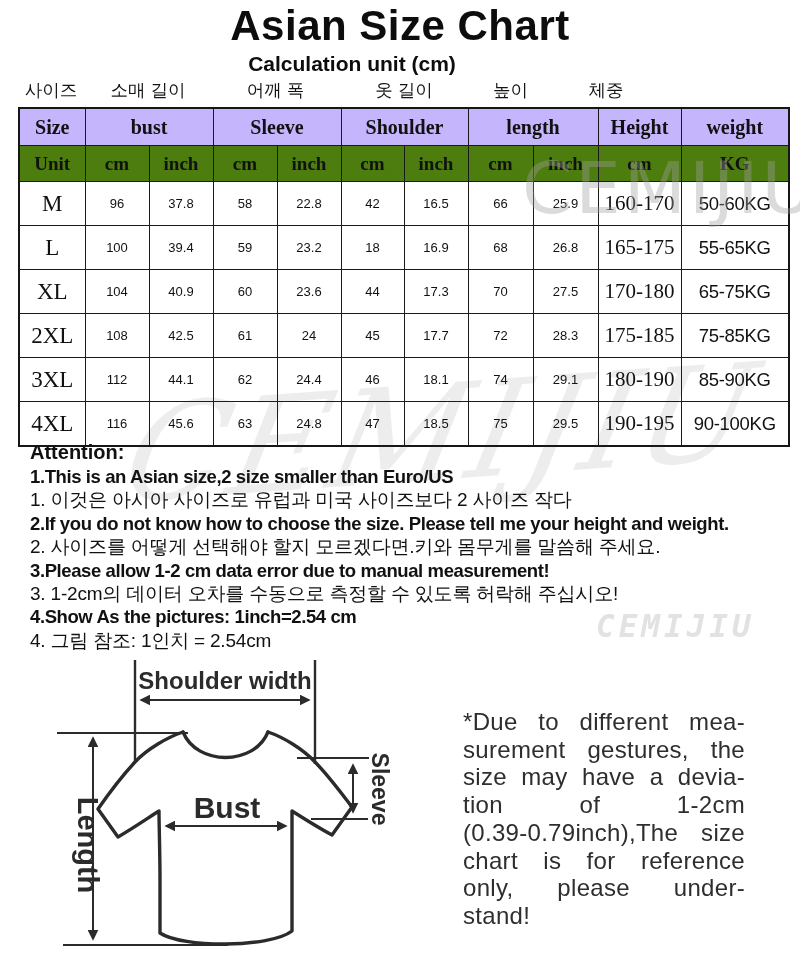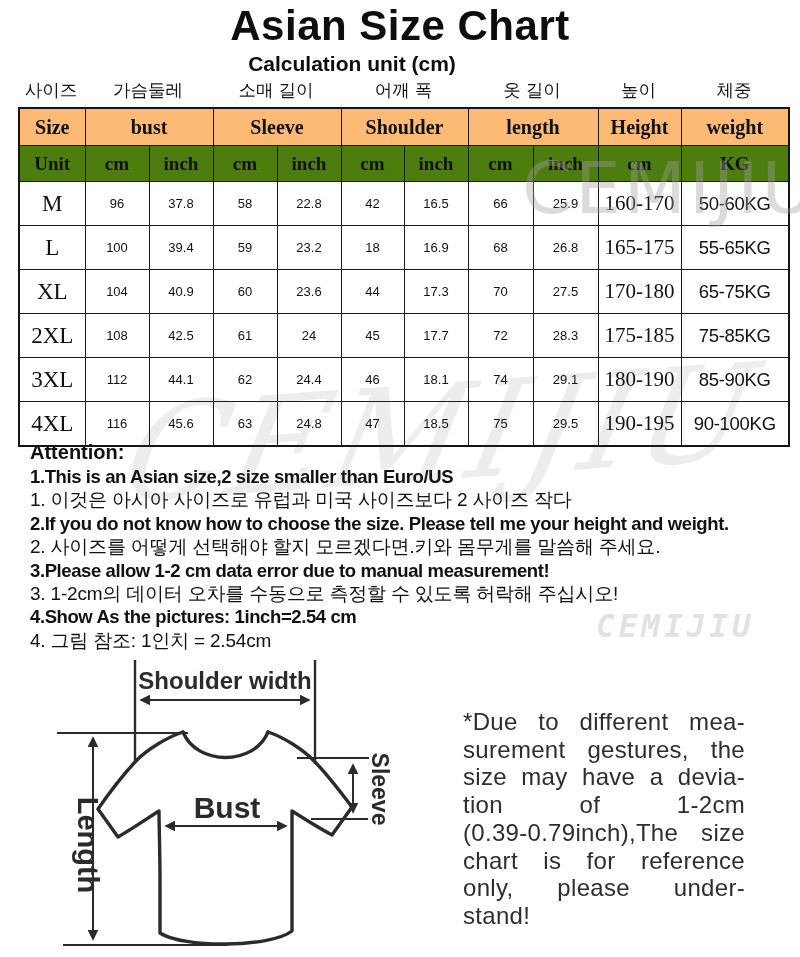--- a/index.html
+++ b/index.html
@@ -91,7 +91,6 @@
 
   <div class="korean-labels" id="koreanLabels">
       <div class="kl" style="width: 66px;">사이즈</div>
-      <div class="kl" style="width: 128px;">가슴둘레</div>
       <div class="kl" style="width: 128px;">소매 길이</div>
       <div class="kl" style="width: 127px;">어깨 폭</div>
       <div class="kl" style="width: 130px;">옷 길이</div>

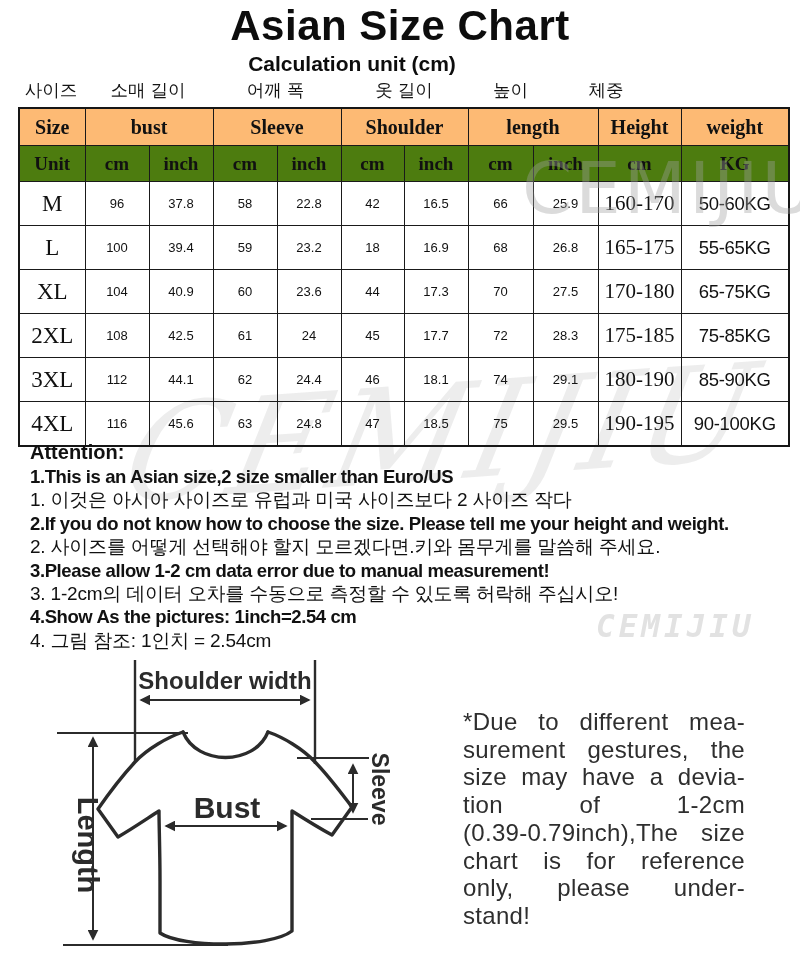--- a/index.html
+++ b/index.html
@@ -35,7 +35,7 @@
     border:1.6px solid #1a1a1a;text-align:center;vertical-align:middle;padding:0;
   }
   .size-table thead th{
-    background:#fdba74;font-family:"Liberation Serif",serif;
+    background:#c4b5fd;font-family:"Liberation Serif",serif;
     font-size:20px;font-weight:bold;height:36px;
   }
   .unit-cell{

